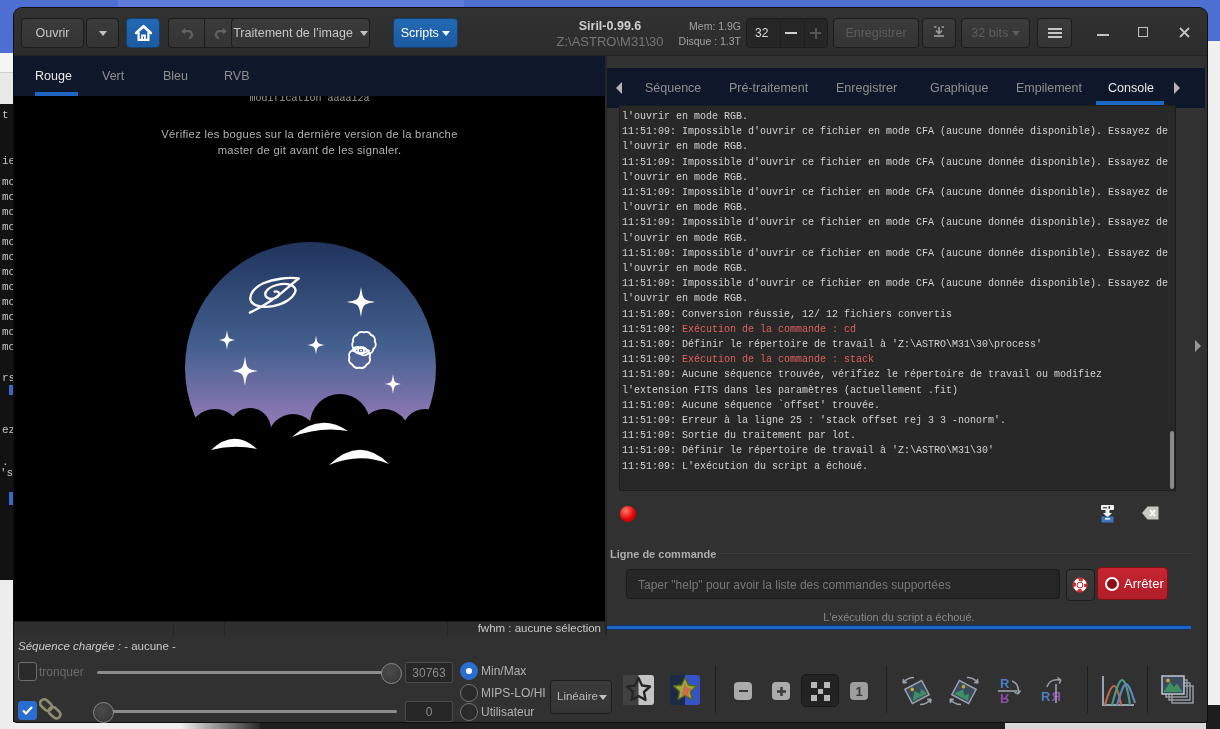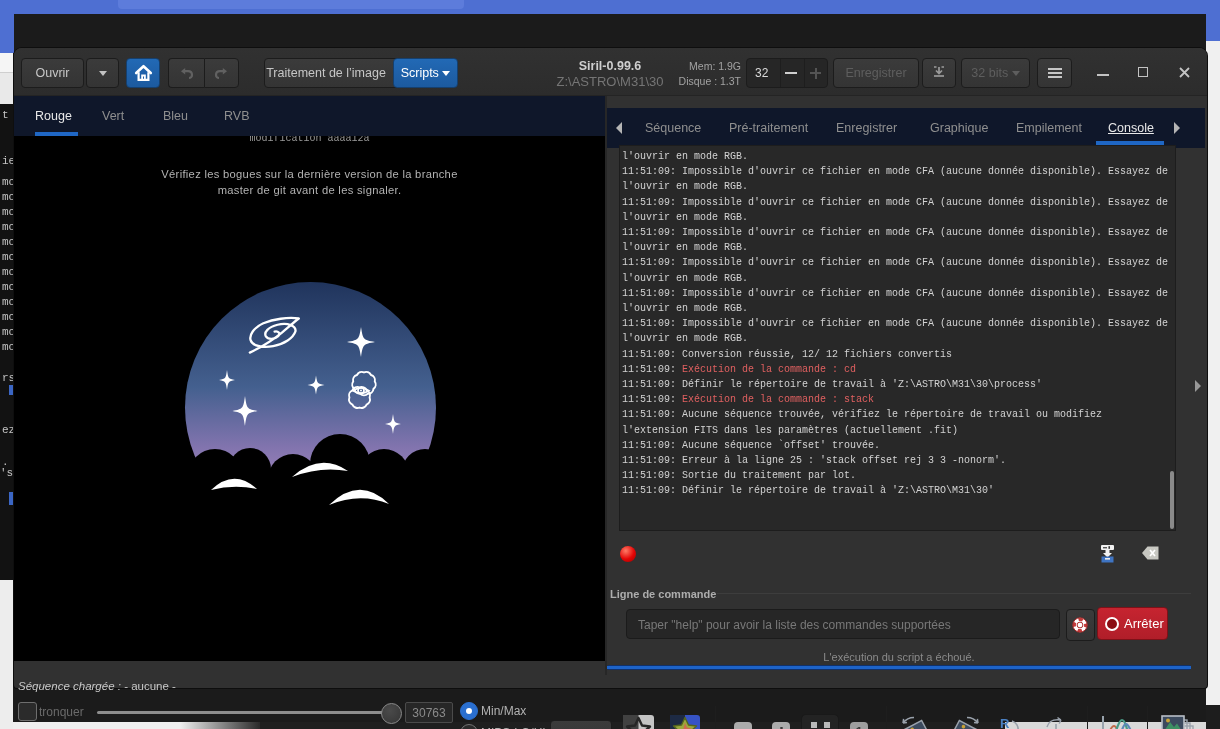--- a/index.html
+++ b/index.html
@@ -16,7 +16,7 @@
 #bg-bot1{left:13px;top:722px;width:167px;height:7px;background:#efefef;}#bg-bot1b{left:180px;top:722px;width:80px;height:7px;background:linear-gradient(90deg,#efefef,#2a2a2a);}
 #bg-bot2{left:260px;top:722px;width:745px;height:7px;background:#1f1f1f;}
 #bg-bot3{left:1005px;top:722px;width:201px;height:7px;background:#d9d9d9;}
-#win{left:14px;top:8px;width:1193px;height:640px;background:#313131;border-radius:8px 8px 3px 3px;box-shadow:0 0 0 1px #0e0e0e;margin-top:40px;}
+#win{left:14px;top:8px;width:1193px;height:714px;background:#313131;border-radius:8px 8px 3px 3px;box-shadow:0 0 0 1px #0e0e0e;}
 
 #hb{left:0;top:0;width:1193px;height:48px;background:linear-gradient(#313131,#2c2c2c);border-radius:8px 8px 0 0;border-bottom:1px solid #242424;}
 .hbtn{position:absolute;top:10px;height:30px;border-radius:4px;background:linear-gradient(#3b3b3b,#343434);border:1px solid #1c1c1c;color:#c6c6c6;font-size:12.5px;display:flex;align-items:center;justify-content:center;box-sizing:border-box;}

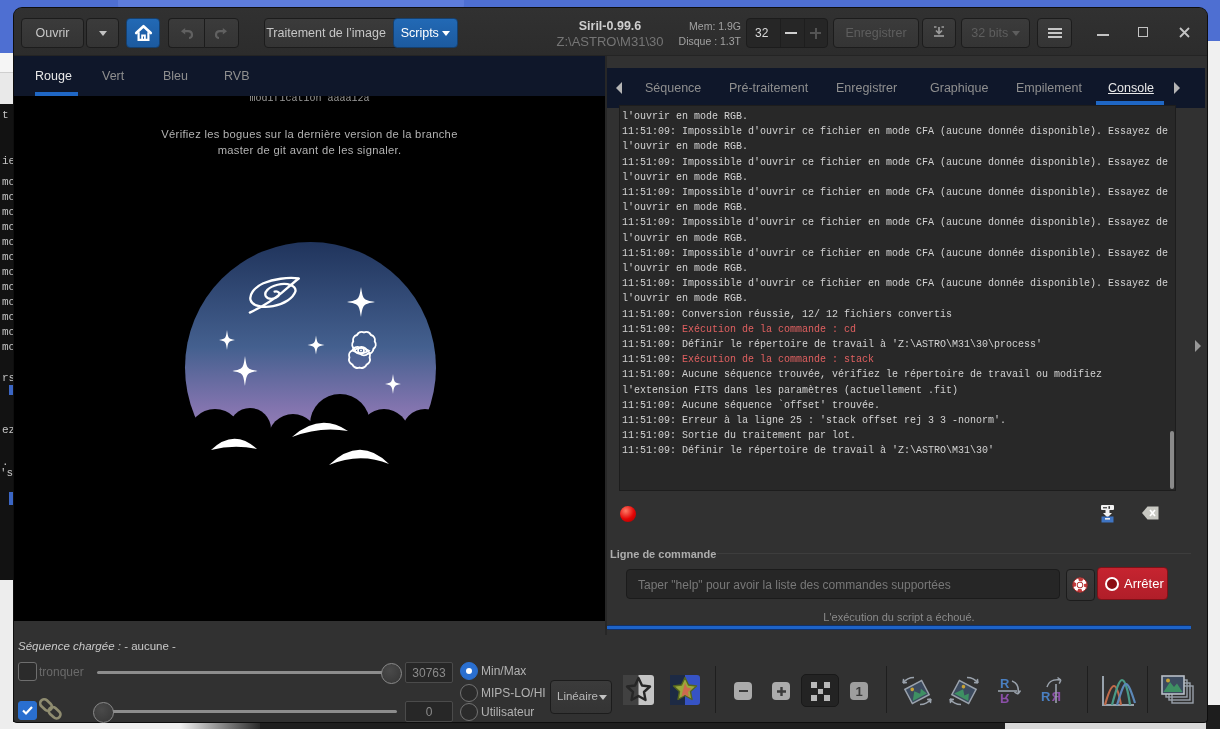--- a/index.html
+++ b/index.html
@@ -108,7 +108,7 @@
           <path d="M11,6.2 L7,6.2 C4,6.2 3,8.2 3,10 C3,11.8 4.5,13 6,13" stroke="#616161" stroke-width="2.2" fill="none"></path>
         </svg>
  </div>
- <div class="hbtn" style="left:250px;width:139px;">Traitement de l’image&nbsp;&nbsp;<span class="tri"></span></div>
+ <div class="hbtn" style="left:217px;width:139px;">Traitement de l’image&nbsp;&nbsp;<span class="tri"></span></div>
  <div class="hbtn blue" style="left:379px;width:65px;">Scripts&nbsp;<span class="tri w"></span></div>
  <div class="a" style="left:496px;top:11px;width:200px;text-align:center;font-size:12.5px;font-weight:bold;color:#cecece;">Siril-0.99.6</div>
  <div class="a" style="left:496px;top:26px;width:200px;text-align:center;font-size:13px;color:#757575;">Z:\ASTRO\M31\30</div>

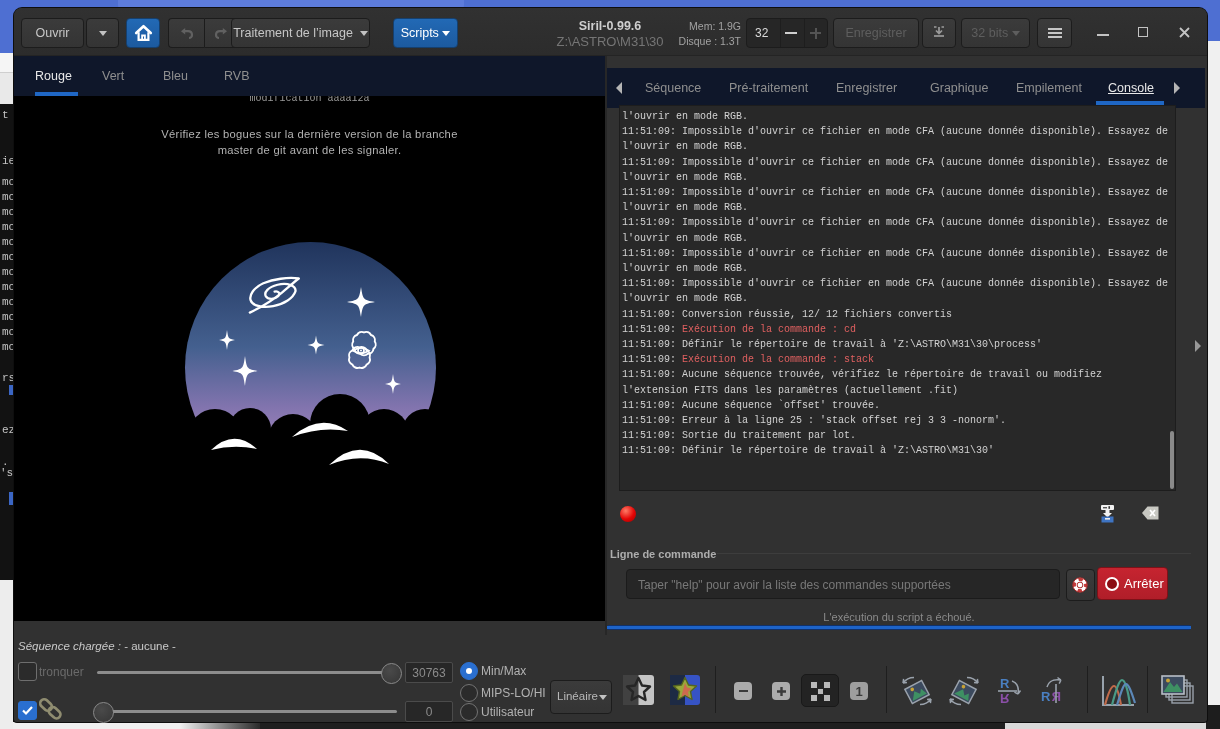--- a/index.html
+++ b/index.html
@@ -206,7 +206,7 @@
  <div class="tab" style="left:229px;">Enregistrer</div>
  <div class="tab" style="left:323px;">Graphique</div>
  <div class="tab" style="left:409px;">Empilement</div>
- <div class="tab on" style="left:501px;text-decoration:underline;">Console</div>
+ <div class="tab on" style="left:501px;">Console</div>
  <div class="underline" style="left:489px;top:33px;width:68px;"></div>
  <svg class="a" style="left:566px;top:13px;" width="8" height="14" viewBox="0 0 8 14">
         <path d="M1,1 L7,7 L1,13 Z" fill="#b5b5b5"></path>

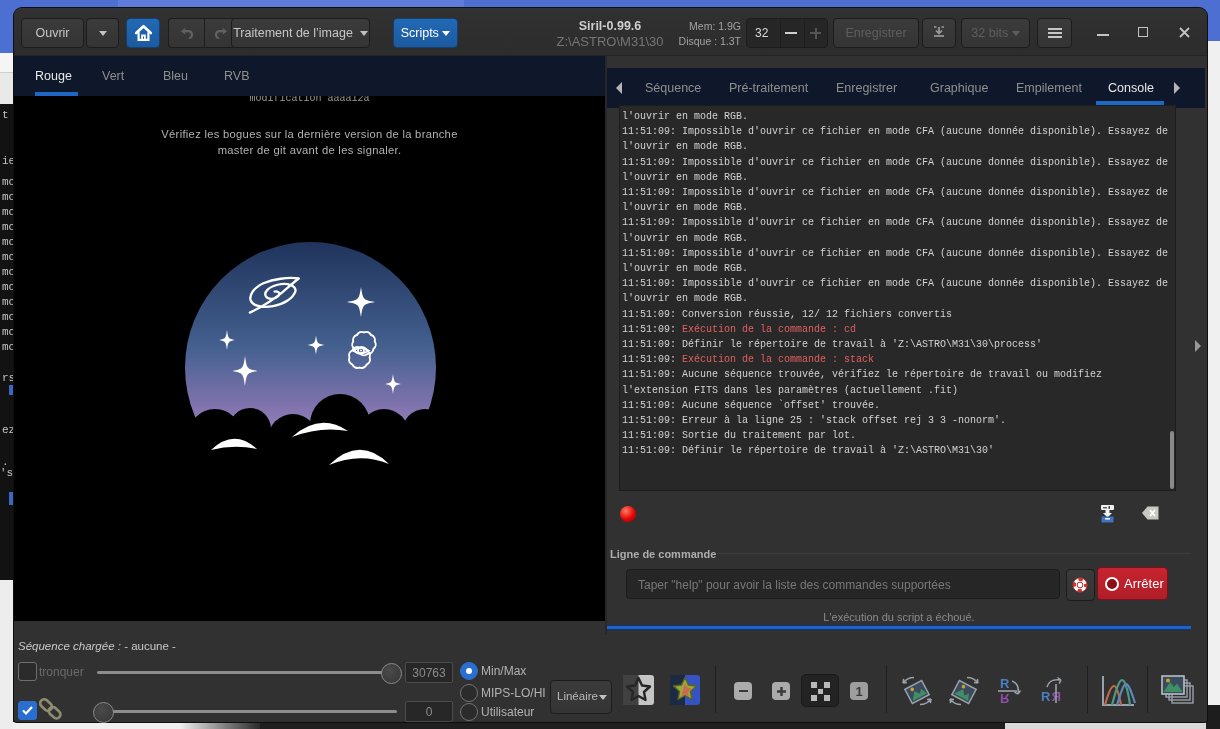--- a/index.html
+++ b/index.html
@@ -236,6 +236,7 @@
 <div>11:51:09: Erreur à la ligne 25 : 'stack offset rej 3 3 -nonorm'.</div>
 <div>11:51:09: Sortie du traitement par lot.</div>
 <div>11:51:09: Définir le répertoire de travail à 'Z:\ASTRO\M31\30'</div>
+<div>11:51:09: L'exécution du script a échoué.</div>
 </div>
 <div class="a" style="left:1156px;top:423px;width:4px;height:58px;border-radius:2px;background:#8a8a8a;"></div>
 <div class="a" style="left:606px;top:498px;width:16px;height:16px;border-radius:50%;background:radial-gradient(circle at 36% 30%,#ff7b66,#e30505 55%,#9c0000);"></div>

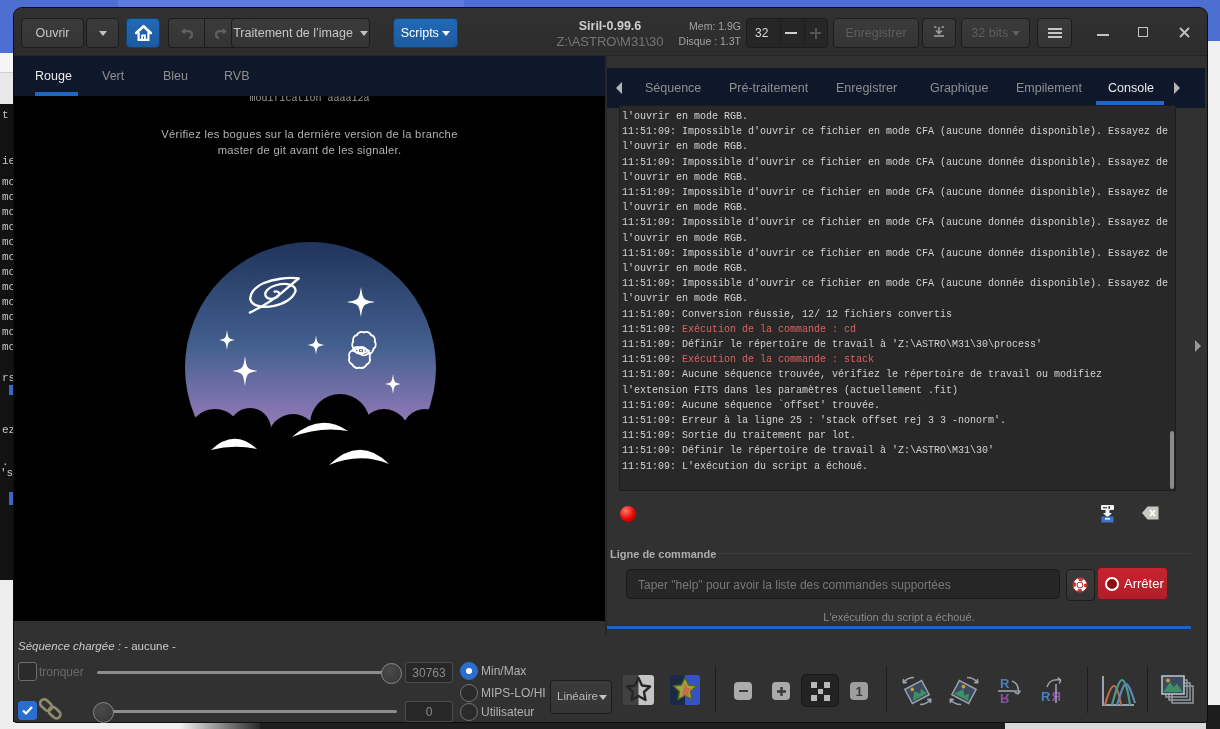--- a/index.html
+++ b/index.html
@@ -196,6 +196,12 @@
   </g>
  </svg>
 </div>
+<div class="a" id="fwhm" style="left:0;top:613px;width:591px;height:14px;background:#2e2e2e;border-top:1px solid #1f1f1f;">
+ <span class="a" style="left:159px;top:0;width:1px;height:14px;background:#252525;"></span>
+ <span class="a" style="left:210px;top:0;width:1px;height:14px;background:#252525;"></span>
+ <span class="a" style="left:433px;top:0;width:1px;height:14px;background:#252525;"></span>
+ <span class="a" style="right:4px;top:0px;font-size:11.5px;color:#c9c9c9;">fwhm : aucune sélection</span>
+</div>
 <div class="a" style="left:591px;top:48px;width:2px;height:579px;background:#272727;"></div>
 <div class="tabs" style="left:593px;top:60px;width:598px;height:40px;">
  <svg class="a" style="left:8px;top:13px;" width="8" height="14" viewBox="0 0 8 14">

